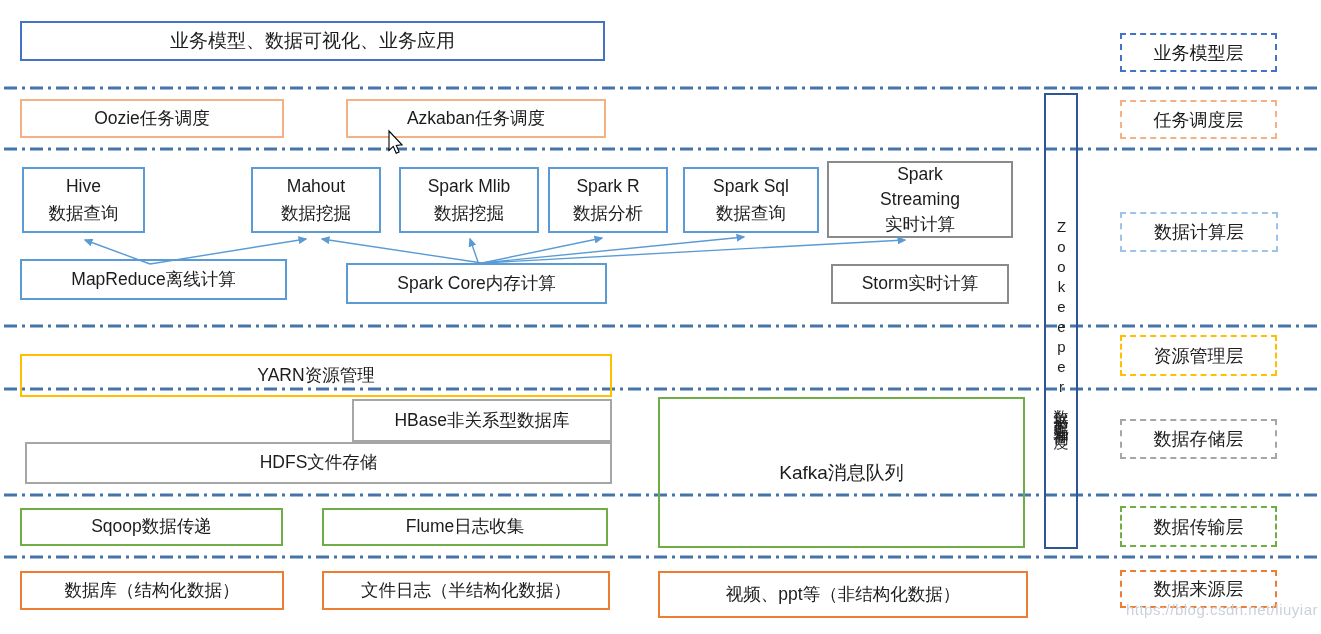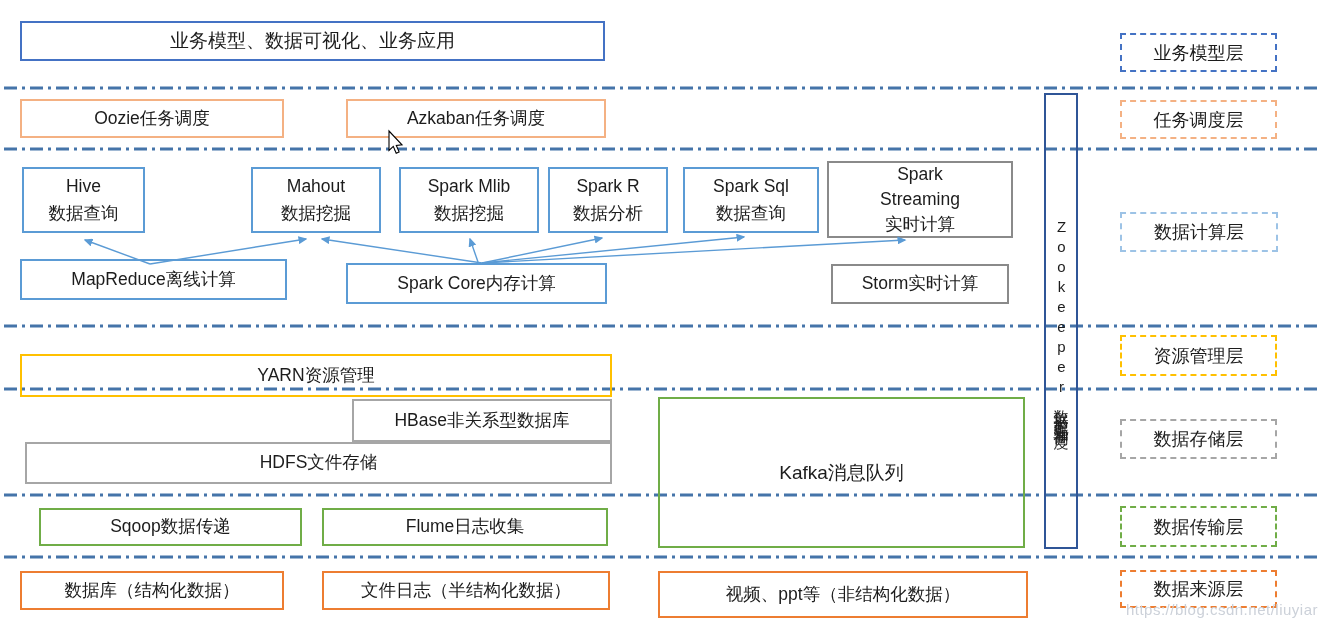--- a/index.html
+++ b/index.html
@@ -86,7 +86,7 @@
   <div class="box b-gray2" style="left:352px;top:399px;width:260px;height:43px;">HBase非关系型数据库</div>
   <div class="box b-green big" style="left:658px;top:397px;width:367px;height:151px;">Kafka消息队列</div>
 
-  <div class="box b-green" style="left:20px;top:508px;width:263px;height:38px;margin-left:19px;">Sqoop数据传递</div>
+  <div class="box b-green" style="left:20px;top:508px;width:263px;height:38px;">Sqoop数据传递</div>
   <div class="box b-green" style="left:322px;top:508px;width:286px;height:38px;">Flume日志收集</div>
 
   <div class="box b-orange" style="left:20px;top:571px;width:264px;height:39px;">数据库（结构化数据）</div>

